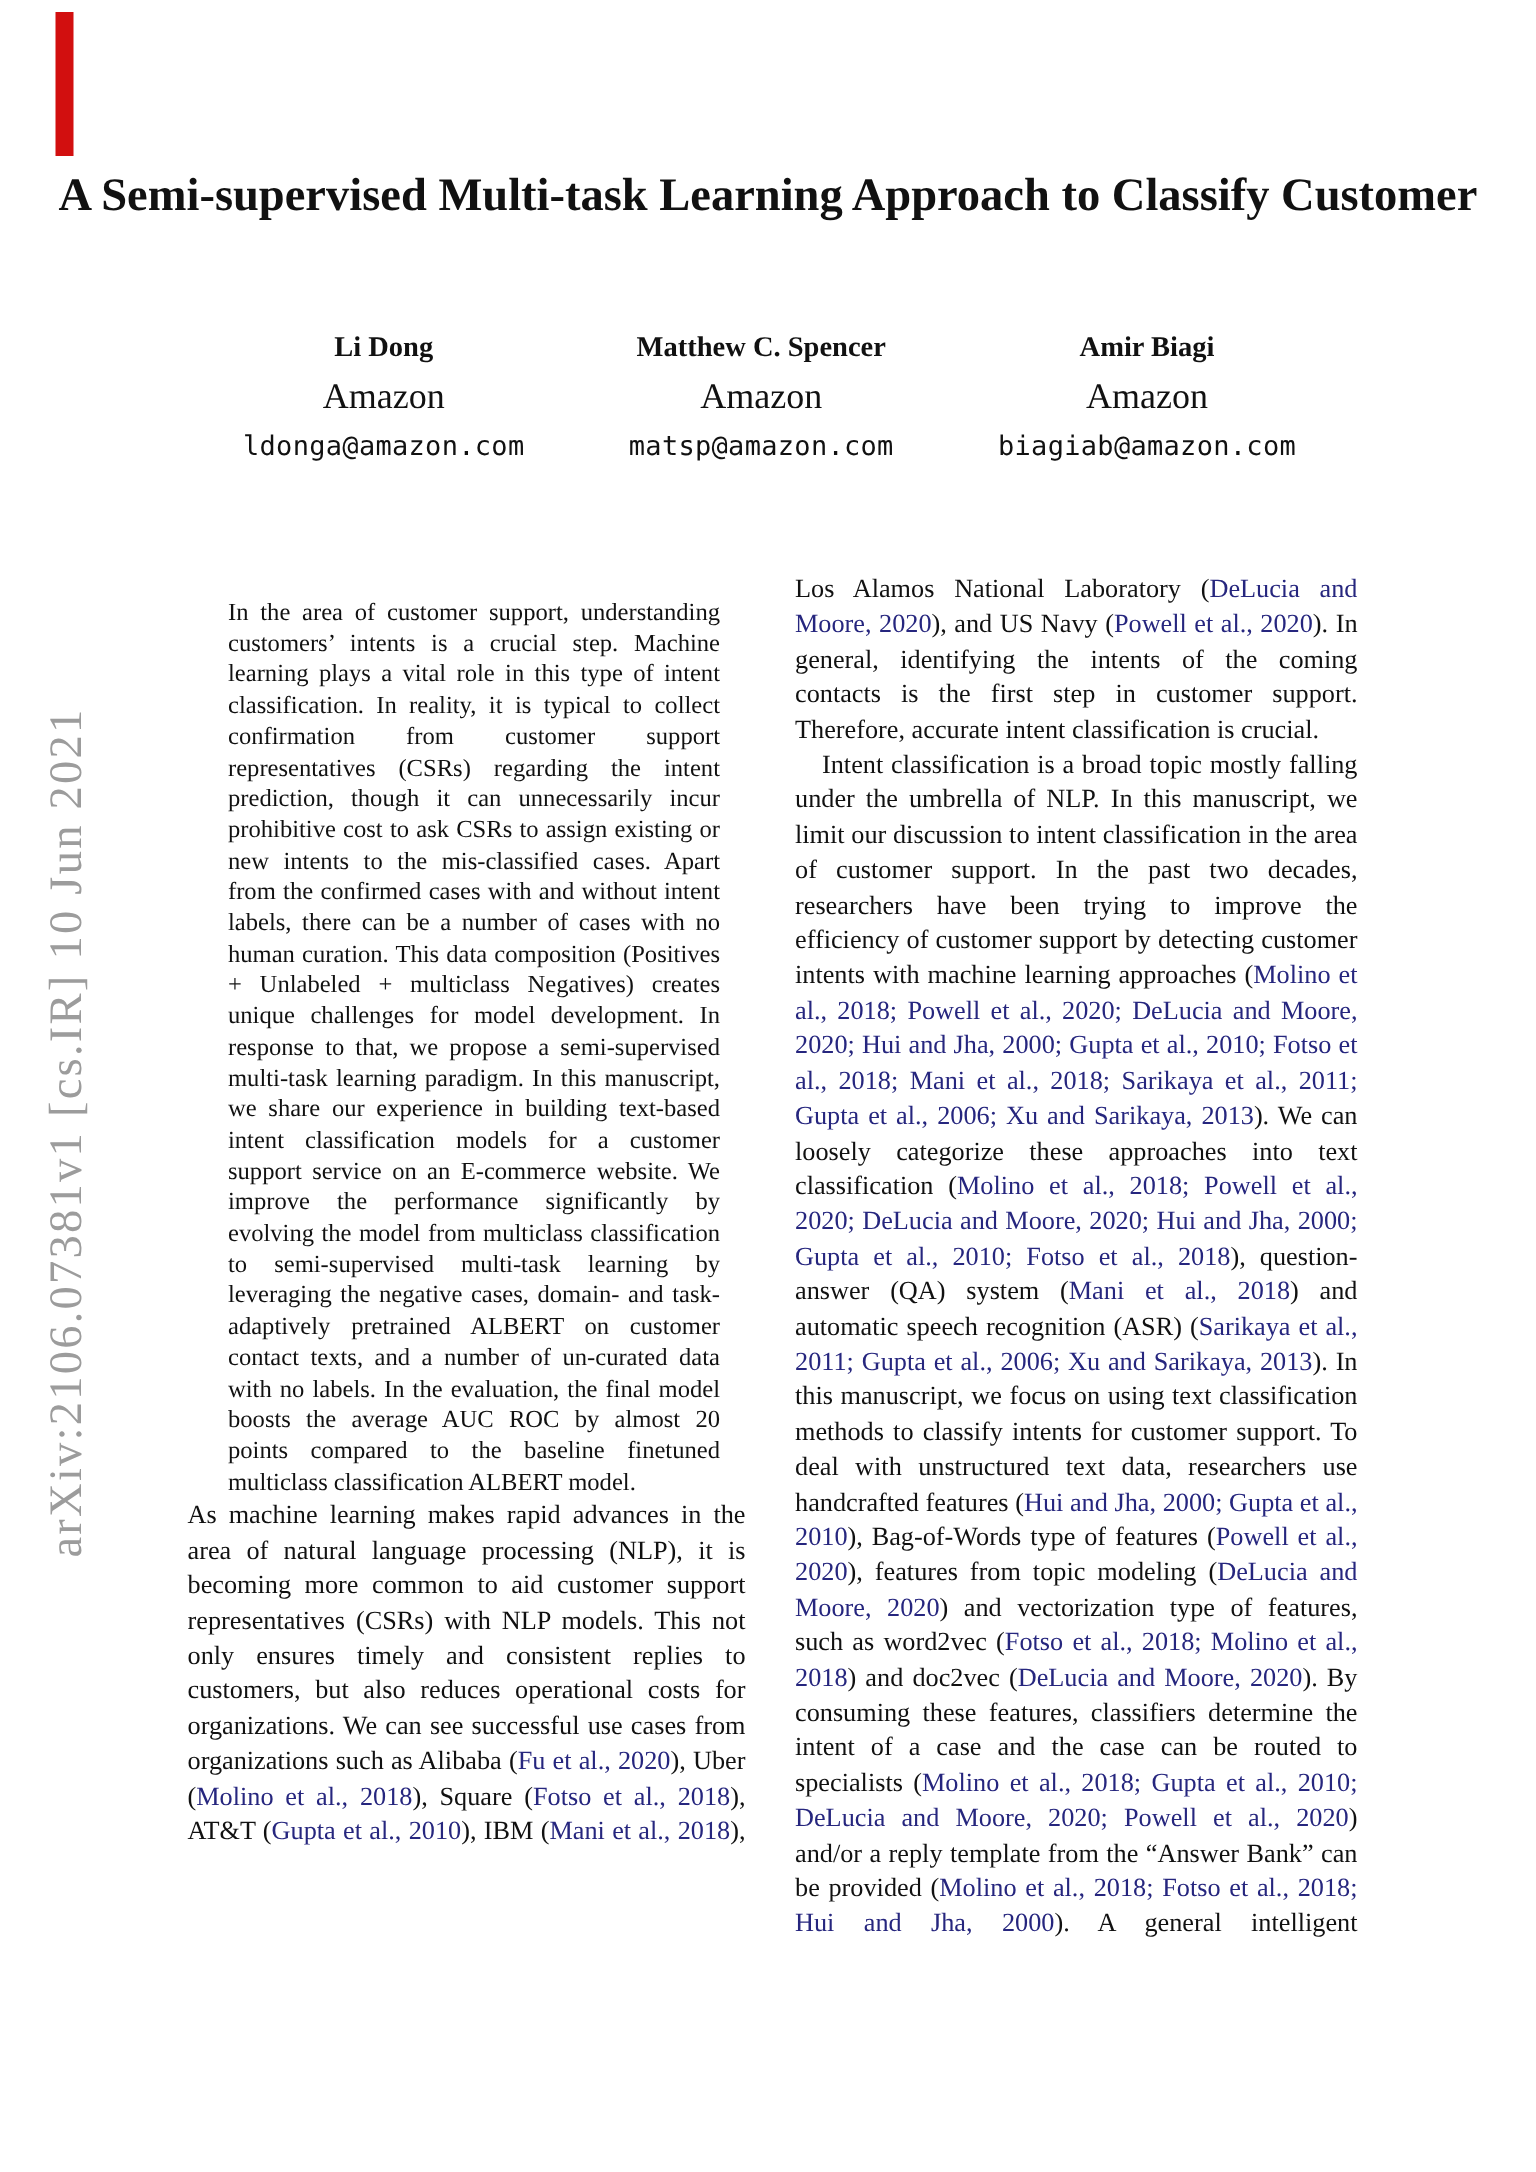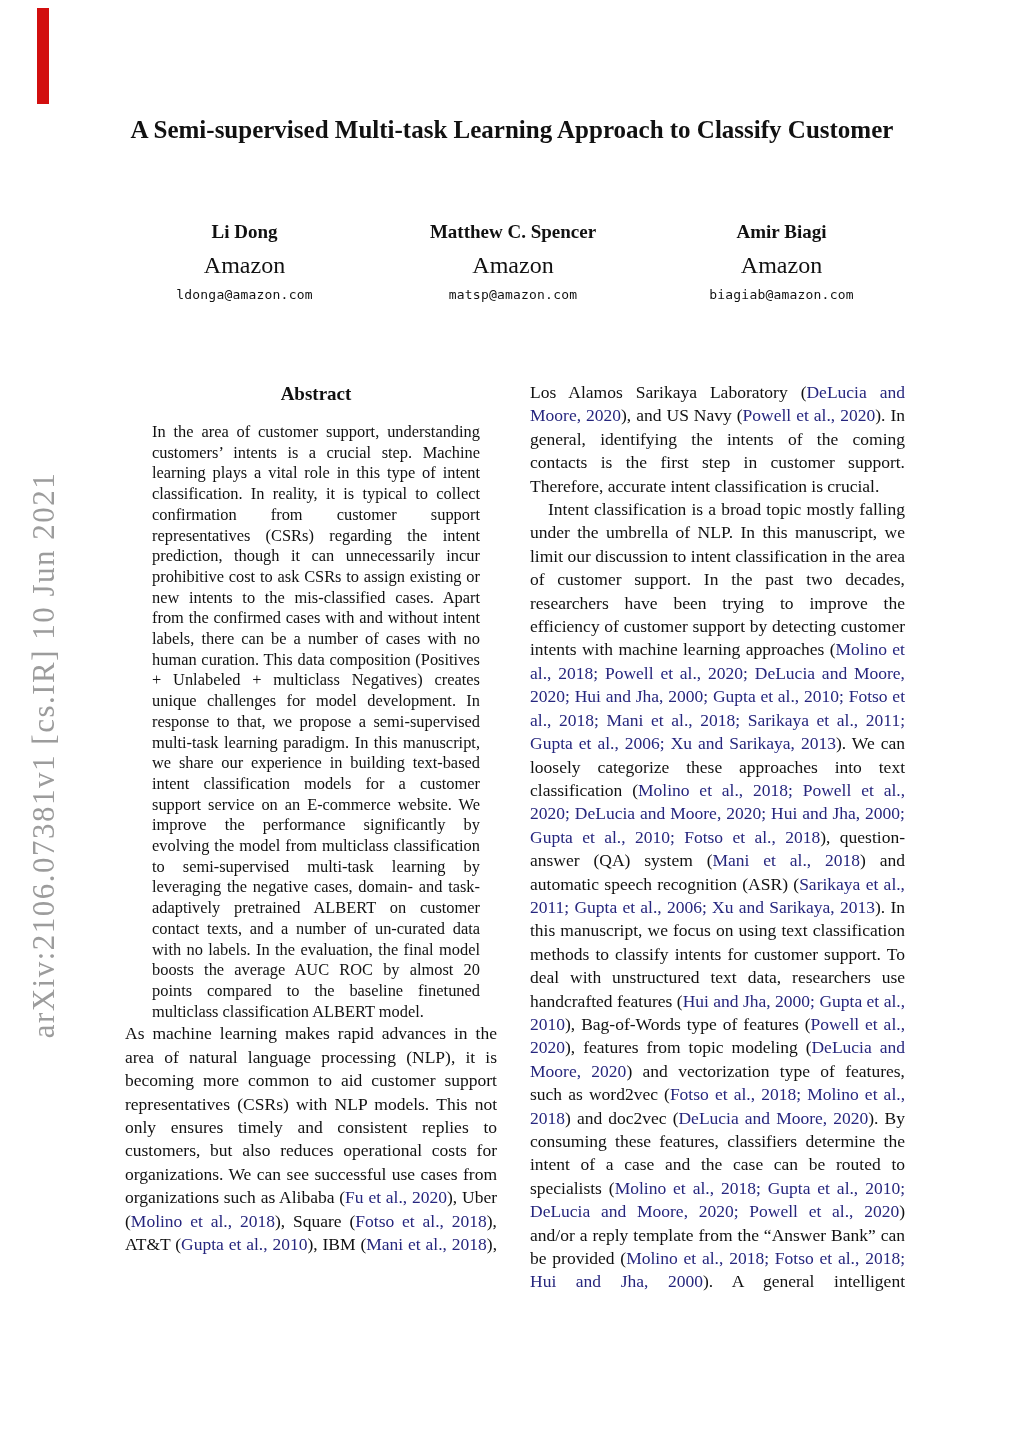--- a/index.html
+++ b/index.html
@@ -27,7 +27,7 @@
   }
   .paper-title{
     position:absolute;top:112px;left:0;right:0;
-    text-align:center;font-weight:bold;font-size:25px;line-height:36px;
+    text-align:center;font-weight:bold;font-size:31px;line-height:36px;
   }
   .authors{
     position:absolute;top:221px;left:162px;right:160px;

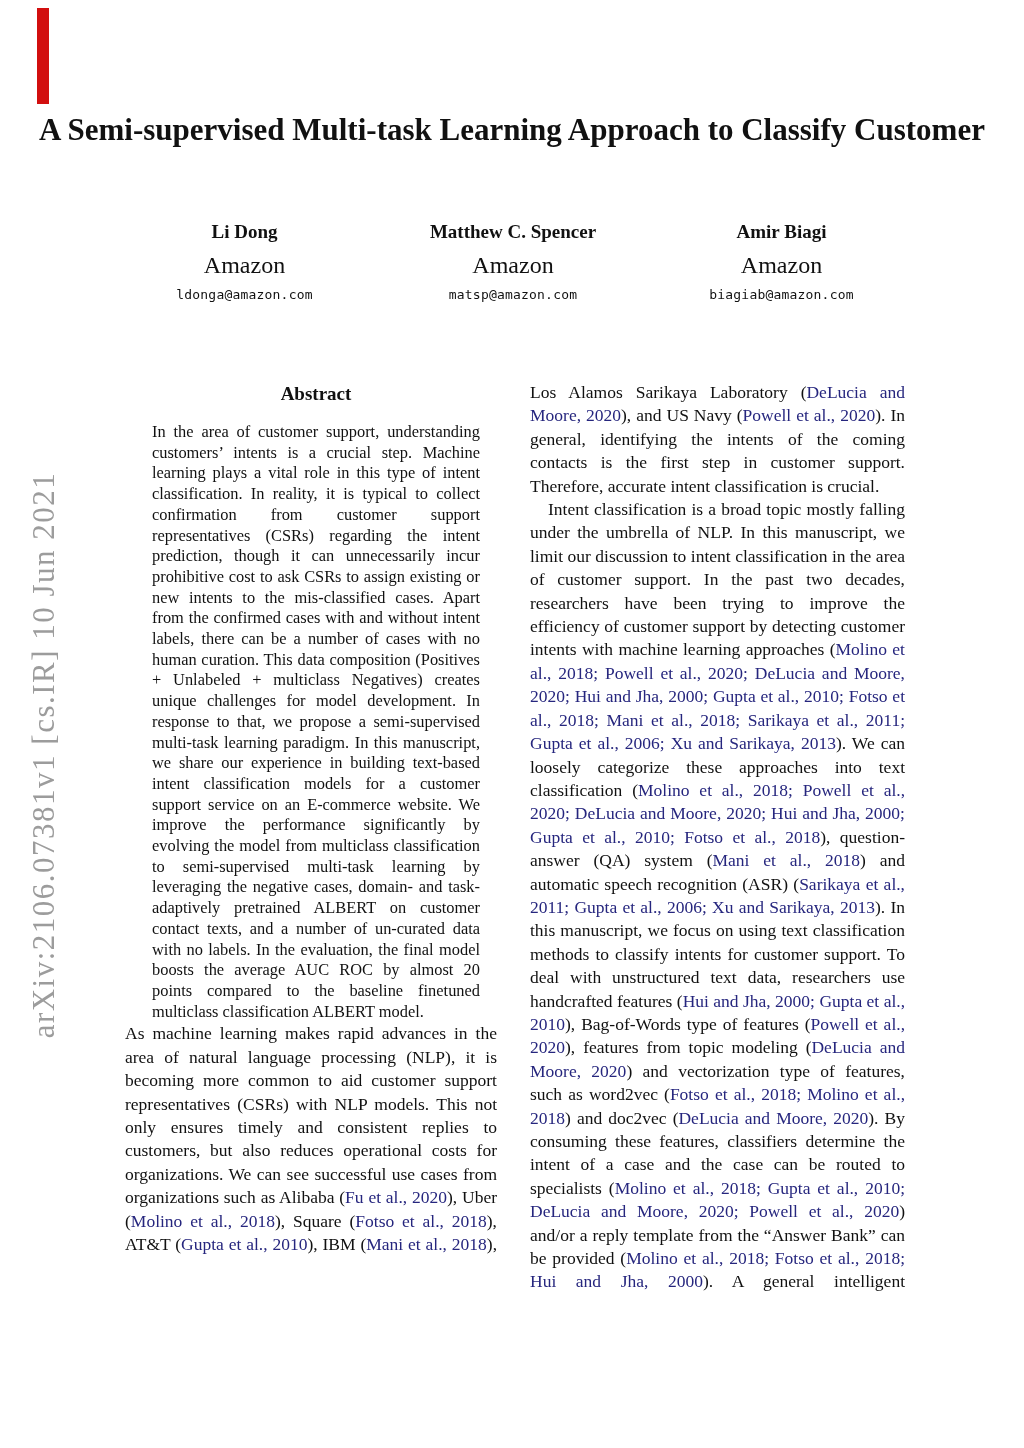--- a/index.html
+++ b/index.html
@@ -38,7 +38,7 @@
   .author-affil{font-size:24px;margin-bottom:8px;}
   .author-email{
     font-family:"DejaVu Sans Mono","Liberation Mono",monospace;
-    font-size:13px;letter-spacing:0.2px;text-align:center;
+    font-size:18px;letter-spacing:0.2px;text-align:center;
   }
   .columns{
     position:absolute;top:381px;left:125px;width:780px;

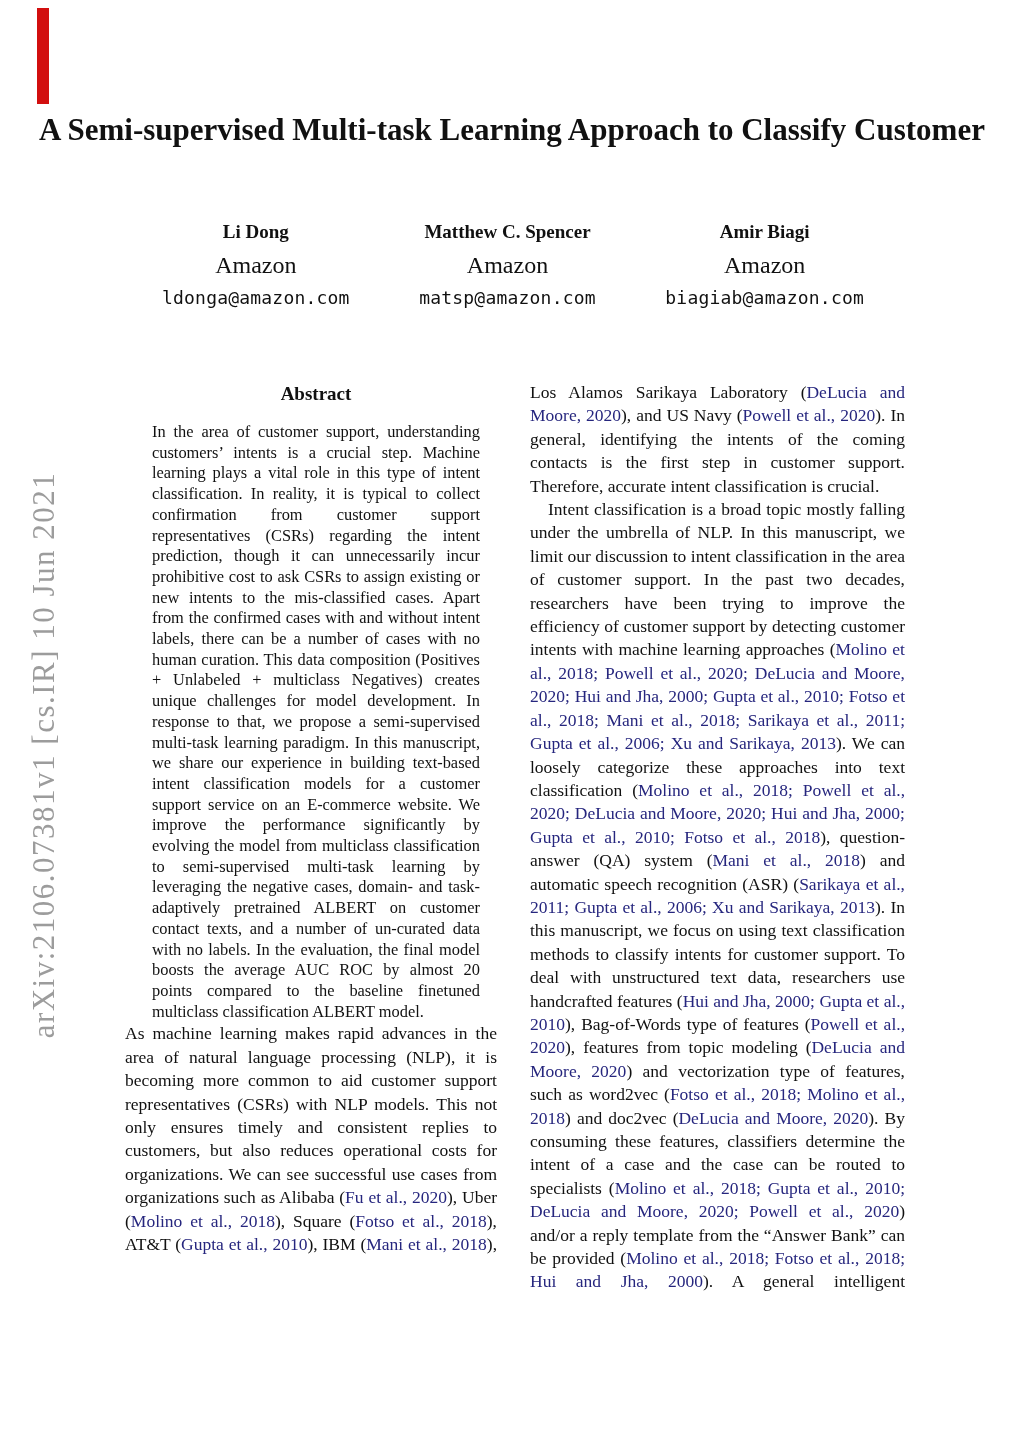--- a/index.html
+++ b/index.html
@@ -98,7 +98,6 @@
 <div class="columns">
   <div class="col-left">
     <div class="abstract">
-      <div class="abstract-heading">Abstract</div>
       <div class="abstract-text">In the area of customer support, understanding customers’ intents is a crucial step. Machine learning plays a vital role in this type of intent classification. In reality, it is typical to collect confirmation from customer support representatives (CSRs) regarding the intent prediction, though it can unnecessarily incur prohibitive cost to ask CSRs to assign existing or new intents to the mis-classified cases. Apart from the confirmed cases with and without intent labels, there can be a number of cases with no human curation. This data composition (Positives + Unlabeled + multiclass Negatives) creates unique challenges for model development. In response to that, we propose a semi-supervised multi-task learning paradigm. In this manuscript, we share our experience in building text-based intent classification models for a customer support service on an E-commerce website. We improve the performance significantly by evolving the model from multiclass classification to semi-supervised multi-task learning by leveraging the negative cases, domain- and task-adaptively pretrained ALBERT on customer contact texts, and a number of un-curated data with no labels. In the evaluation, the final model boosts the average AUC ROC by almost 20 points compared to the baseline finetuned multiclass classification ALBERT model.</div>
     </div>
     <p class="body-par fill-last"><span>As machine learning makes rapid advances in the area of natural language processing (NLP), it is becoming more common to aid customer support representatives (CSRs) with NLP models. This not only ensures timely and consistent replies to customers, but also reduces operational costs for organizations. We can see successful use cases from organizations such as Alibaba (</span><span class="cite">Fu et al., 2020</span><span>), Uber (</span><span class="cite">Molino et al., 2018</span><span>), Square (</span><span class="cite">Fotso et al., 2018</span><span>), AT&amp;T (</span><span class="cite">Gupta et al., 2010</span><span>), IBM (</span><span class="cite">Mani et al., 2018</span><span>),</span></p>

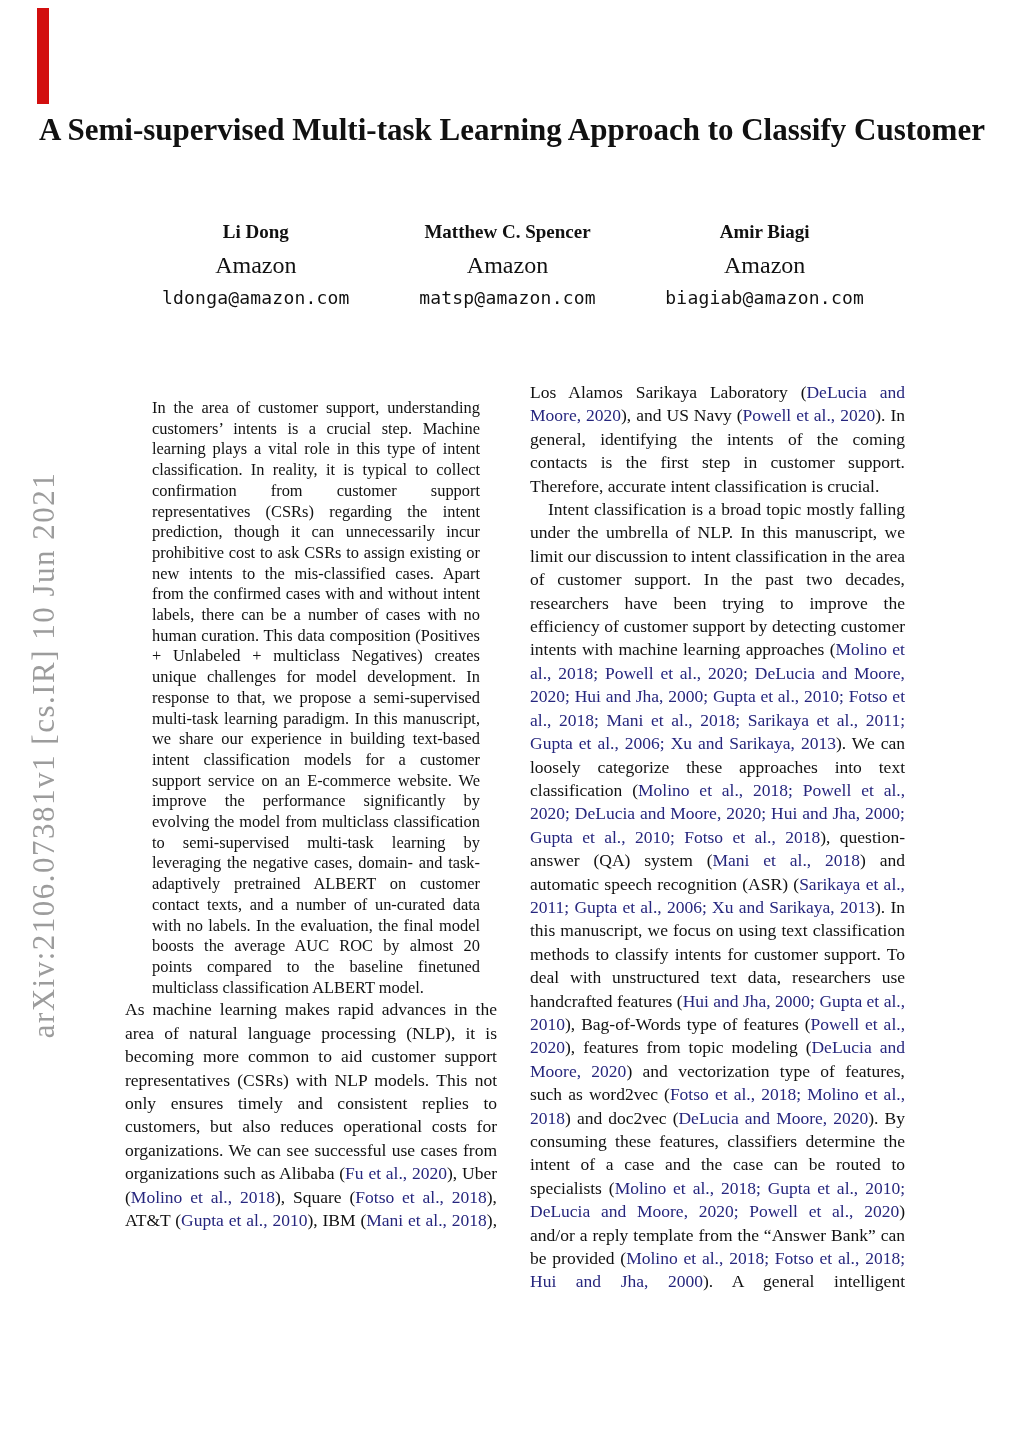--- a/index.html
+++ b/index.html
@@ -103,7 +103,7 @@
     <p class="body-par fill-last"><span>As machine learning makes rapid advances in the area of natural language processing (NLP), it is becoming more common to aid customer support representatives (CSRs) with NLP models. This not only ensures timely and consistent replies to customers, but also reduces operational costs for organizations. We can see successful use cases from organizations such as Alibaba (</span><span class="cite">Fu et al., 2020</span><span>), Uber (</span><span class="cite">Molino et al., 2018</span><span>), Square (</span><span class="cite">Fotso et al., 2018</span><span>), AT&amp;T (</span><span class="cite">Gupta et al., 2010</span><span>), IBM (</span><span class="cite">Mani et al., 2018</span><span>),</span></p>
   </div>
   <div class="col-right">
-      <p class="body-par"><span>Los Alamos Sarikaya Laboratory (</span><span class="cite">DeLucia and Moore, 2020</span><span>), and US Navy (</span><span class="cite">Powell et al., 2020</span><span>). In general, identifying the intents of the coming contacts is the first step in customer support. Therefore, accurate intent classification is crucial.</span></p>
+      <p class="body-par"><span>Los Alamos National Laboratory (</span><span class="cite">DeLucia and Moore, 2020</span><span>), and US Navy (</span><span class="cite">Powell et al., 2020</span><span>). In general, identifying the intents of the coming contacts is the first step in customer support. Therefore, accurate intent classification is crucial.</span></p>
       <p class="body-par indent fill-last"><span>Intent classification is a broad topic mostly falling under the umbrella of NLP. In this manuscript, we limit our discussion to intent classification in the area of customer support. In the past two decades, researchers have been trying to improve the efficiency of customer support by detecting customer intents with machine learning approaches (</span><span class="cite">Molino et al., 2018; Powell et al., 2020; DeLucia and Moore, 2020; Hui and Jha, 2000; Gupta et al., 2010; Fotso et al., 2018; Mani et al., 2018; Sarikaya et al., 2011; Gupta et al., 2006; Xu and Sarikaya, 2013</span><span>). We can loosely categorize these approaches into text classification (</span><span class="cite">Molino et al., 2018; Powell et al., 2020; DeLucia and Moore, 2020; Hui and Jha, 2000; Gupta et al., 2010; Fotso et al., 2018</span><span>), question-answer (QA) system (</span><span class="cite">Mani et al., 2018</span><span>) and automatic speech recognition (ASR) (</span><span class="cite">Sarikaya et al., 2011; Gupta et al., 2006; Xu and Sarikaya, 2013</span><span>). In this manuscript, we focus on using text classification methods to classify intents for customer support. To deal with unstructured text data, researchers use handcrafted features (</span><span class="cite">Hui and Jha, 2000; Gupta et al., 2010</span><span>), Bag-of-Words type of features (</span><span class="cite">Powell et al., 2020</span><span>), features from topic modeling (</span><span class="cite">DeLucia and Moore, 2020</span><span>) and vectorization type of features, such as word2vec (</span><span class="cite">Fotso et al., 2018; Molino et al., 2018</span><span>) and doc2vec (</span><span class="cite">DeLucia and Moore, 2020</span><span>). By consuming these features, classifiers determine the intent of a case and the case can be routed to specialists (</span><span class="cite">Molino et al., 2018; Gupta et al., 2010; DeLucia and Moore, 2020; Powell et al., 2020</span><span>) and/or a reply template from the “Answer Bank” can be provided (</span><span class="cite">Molino et al., 2018; Fotso et al., 2018; Hui and Jha, 2000</span><span>). A general intelligent</span></p>
     </div>
 </div>

